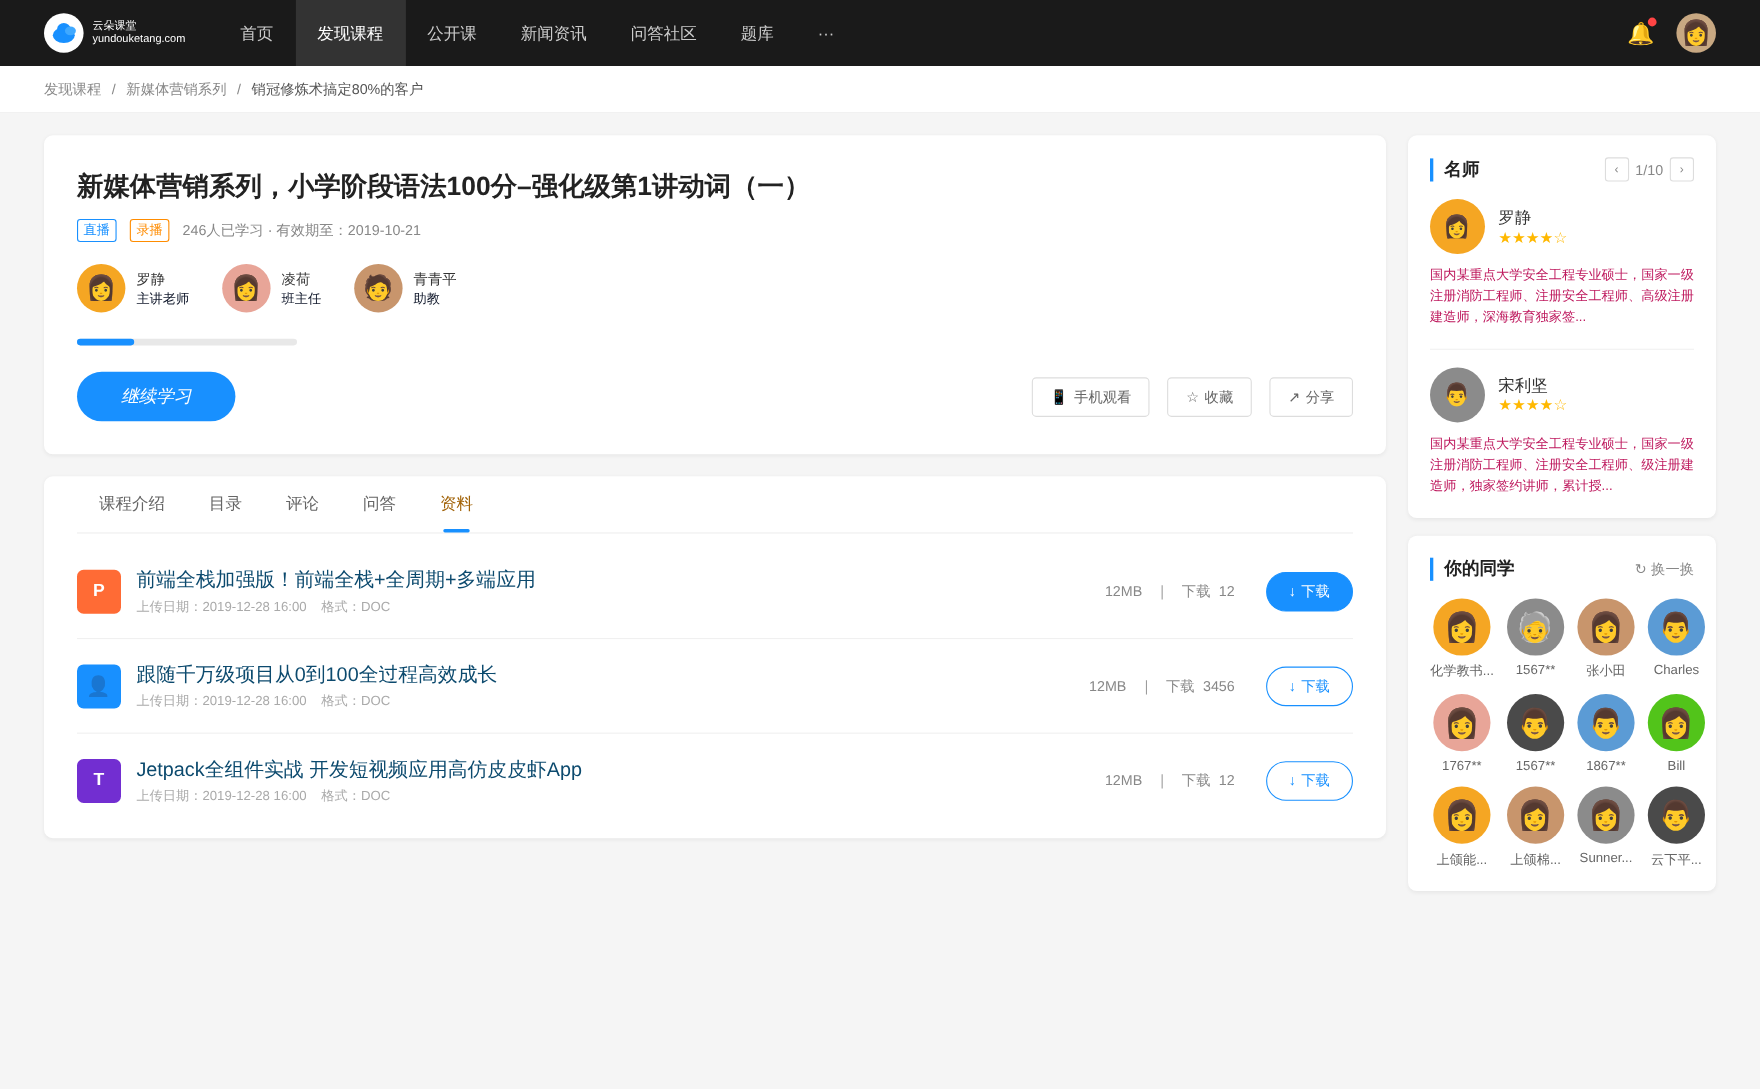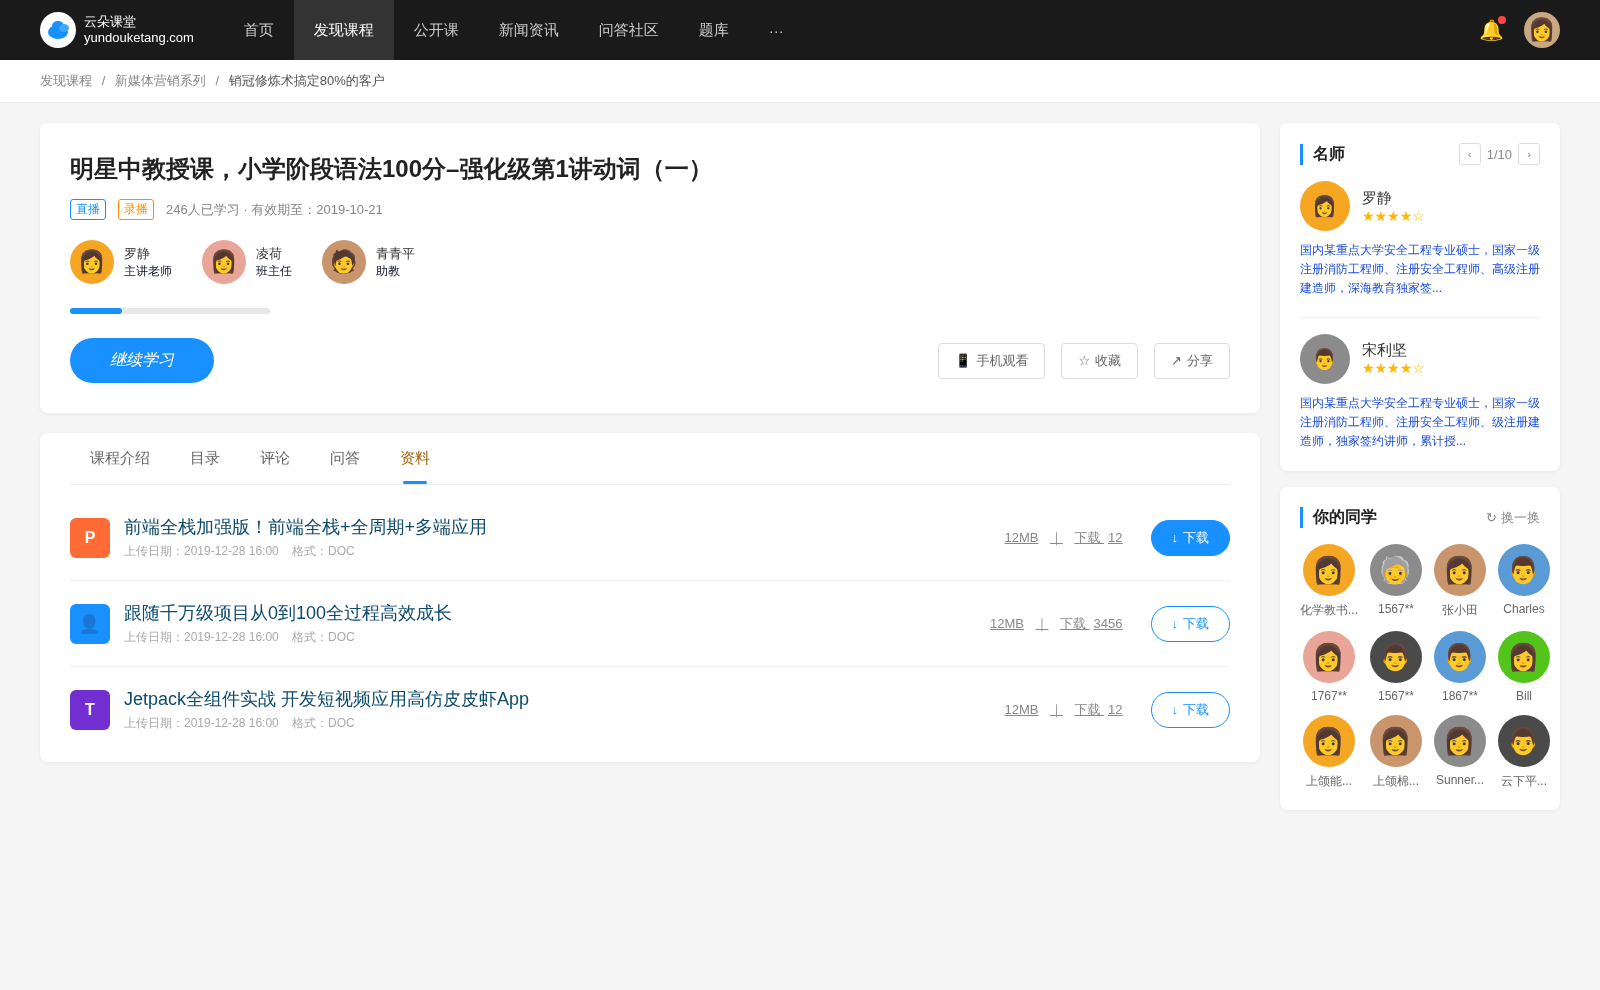--- a/index.html
+++ b/index.html
@@ -127,7 +127,7 @@
         <ellipse cx="20" cy="12" rx="5" ry="4" fill="#40a9ff"></ellipse>
       </svg>
     </div>
-    <div class="logo-text" style="white-space:pre-line; font-size:13px;">云朵课堂
+    <div class="logo-text" style="white-space:pre-line; font-size:10px;">云朵课堂
 yundouketang.com</div>
   </div>
   <div class="nav-items">

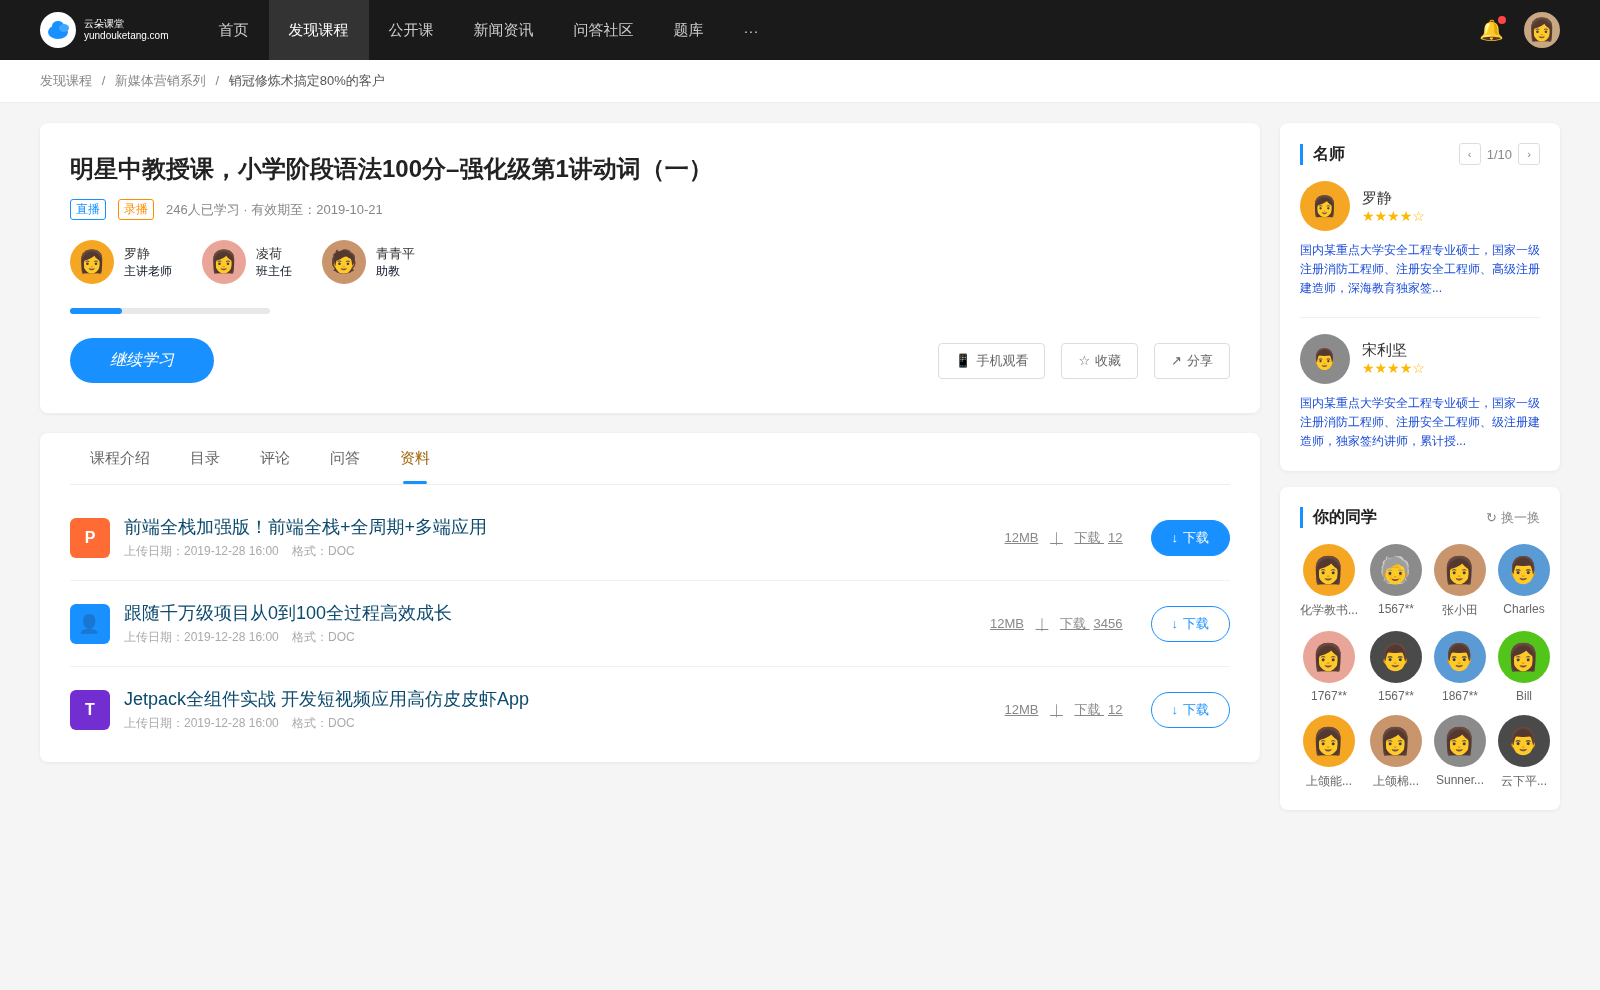--- a/index.html
+++ b/index.html
@@ -163,7 +163,7 @@
   <div class="left-content">
 
     <div class="course-card">
-      <div class="course-title">明星中教授课，小学阶段语法100分–强化级第1讲动词（一）</div>
+      <div class="course-title">新媒体营销系列，小学阶段语法100分–强化级第1讲动词（一）</div>
       <div class="course-meta">
         <span class="badge badge-live">直播</span>
         <span class="badge badge-record">录播</span>

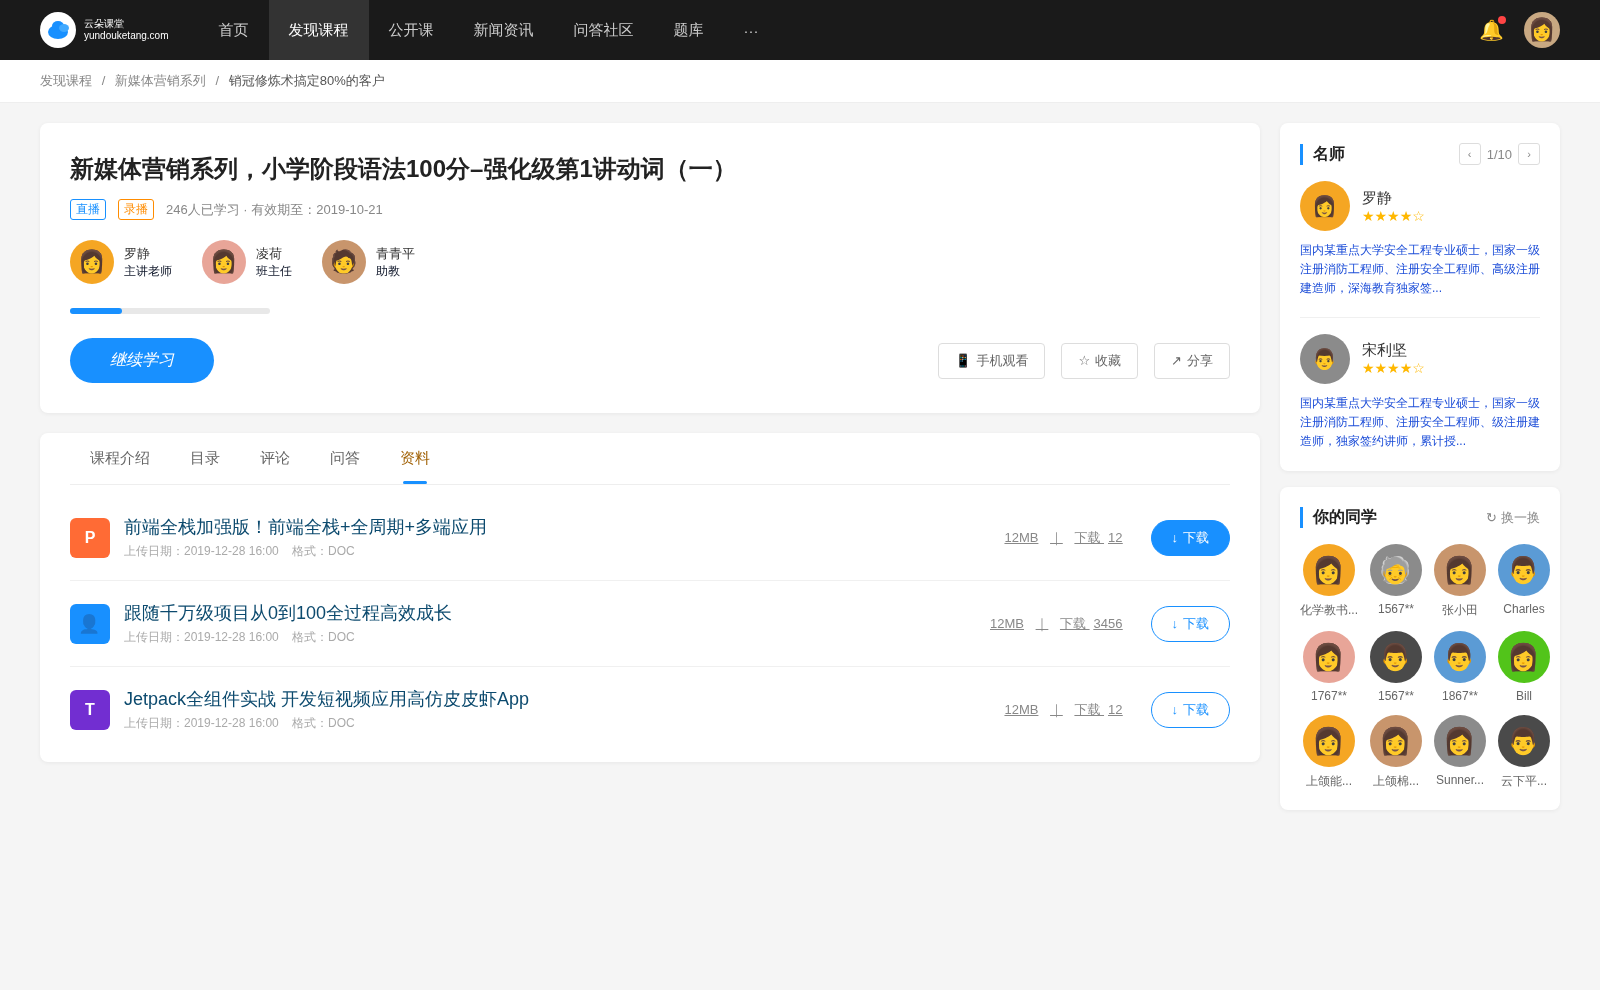--- a/index.html
+++ b/index.html
@@ -95,7 +95,7 @@
     .teacher-avatar-inner { width: 100%; height: 100%; display: flex; align-items: center; justify-content: center; font-size: 20px; }
     .teacher-name { font-size: 15px; font-weight: 500; color: #333; }
     .stars { color: #ffb800; font-size: 14px; }
-    .teacher-desc { font-size: 12px; color: #1d4ed8; line-height: 1.6; }
+    .teacher-desc { font-size: 12px; color: #be185d; line-height: 1.6; }
     .teacher-divider { border: none; border-top: 1px solid #f0f0f0; margin: 16px 0; }
 
     

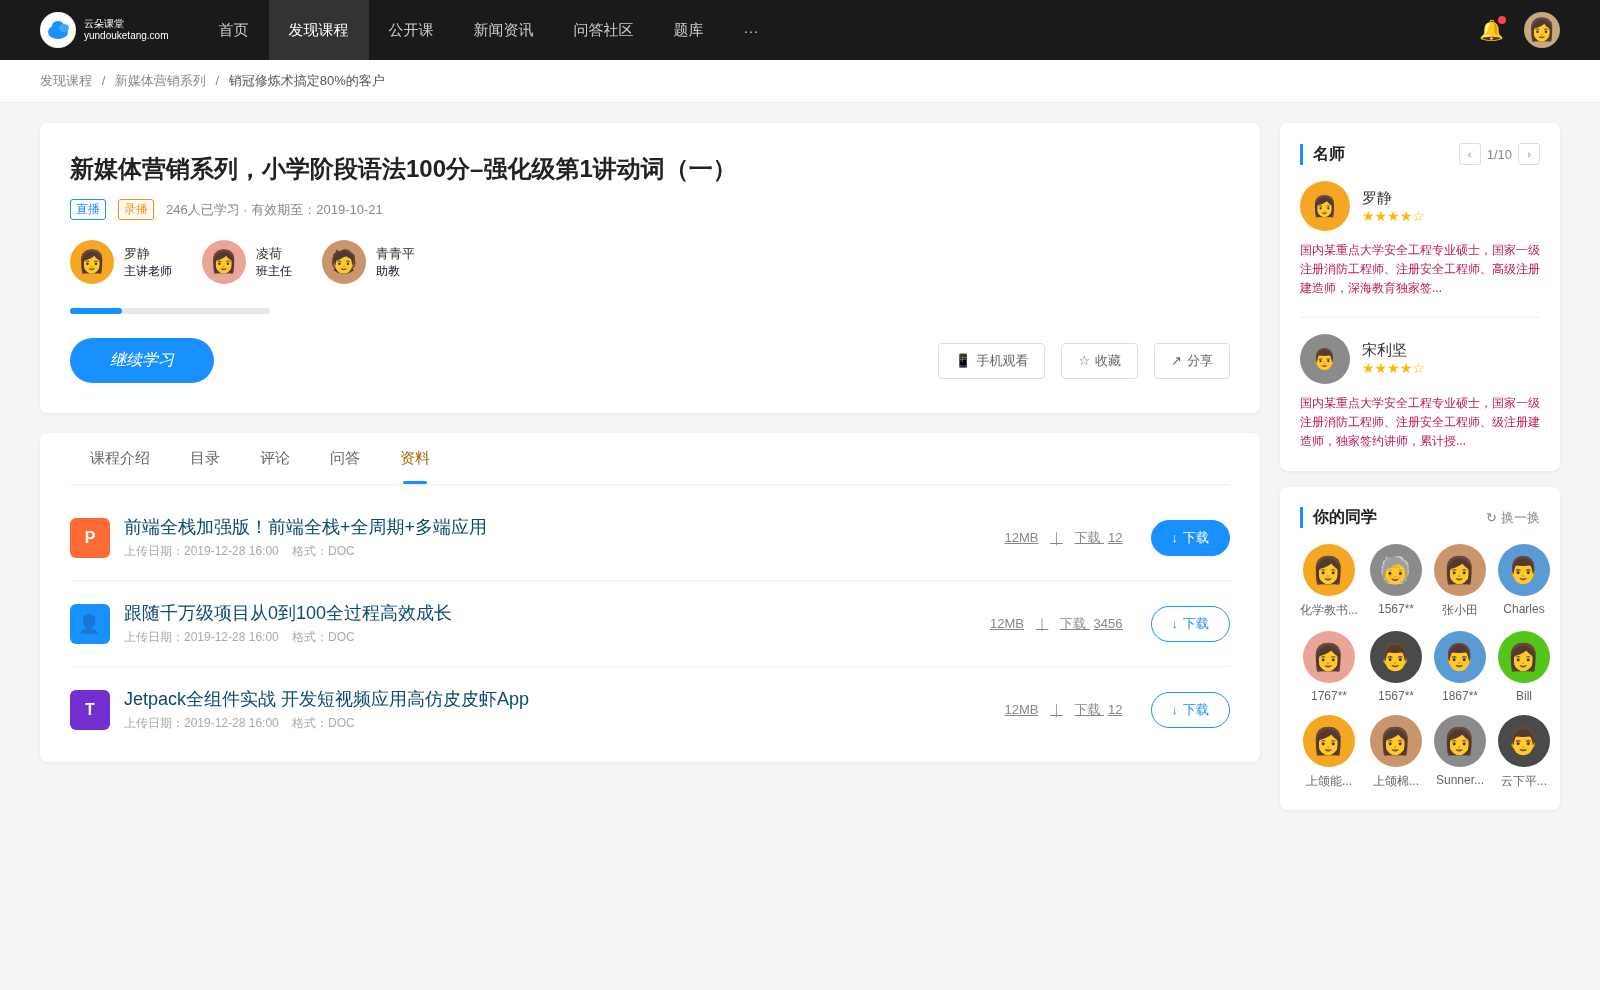--- a/index.html
+++ b/index.html
@@ -75,7 +75,7 @@
     .resource-name { font-size: 18px; color: #0c4a6e; margin-bottom: 4px; }
     .resource-meta { font-size: 12px; color: #aaa; }
     .resource-stats { color: #888; font-size: 13px; margin-right: 20px; white-space: nowrap; }
-    .resource-stats span { margin: 6px 4px; text-decoration: underline; }
+    .resource-stats span { margin: 6px 4px; }
     .btn-download { background: #fff; color: #1890ff; border: 1px solid #1890ff; border-radius: 20px; padding: 8px 20px; font-size: 13px; cursor: pointer; display: flex; align-items: center; gap: 5px; white-space: nowrap; }
     .btn-download-solid { background: #1890ff; color: #fff; border: 1px solid #1890ff; border-radius: 20px; padding: 8px 20px; font-size: 13px; cursor: pointer; display: flex; align-items: center; gap: 5px; white-space: nowrap; }
 

